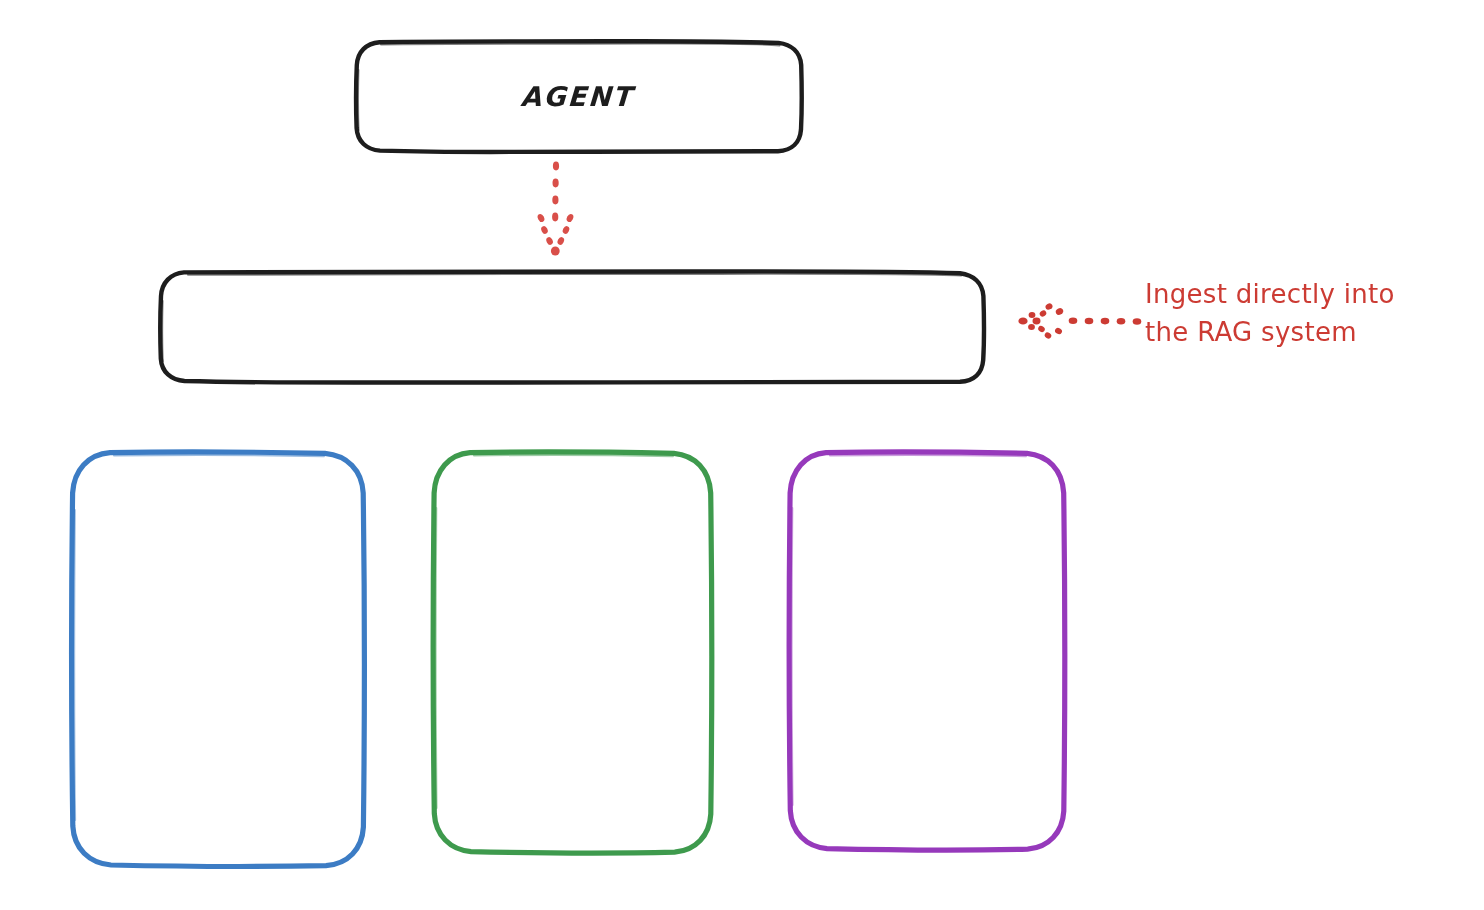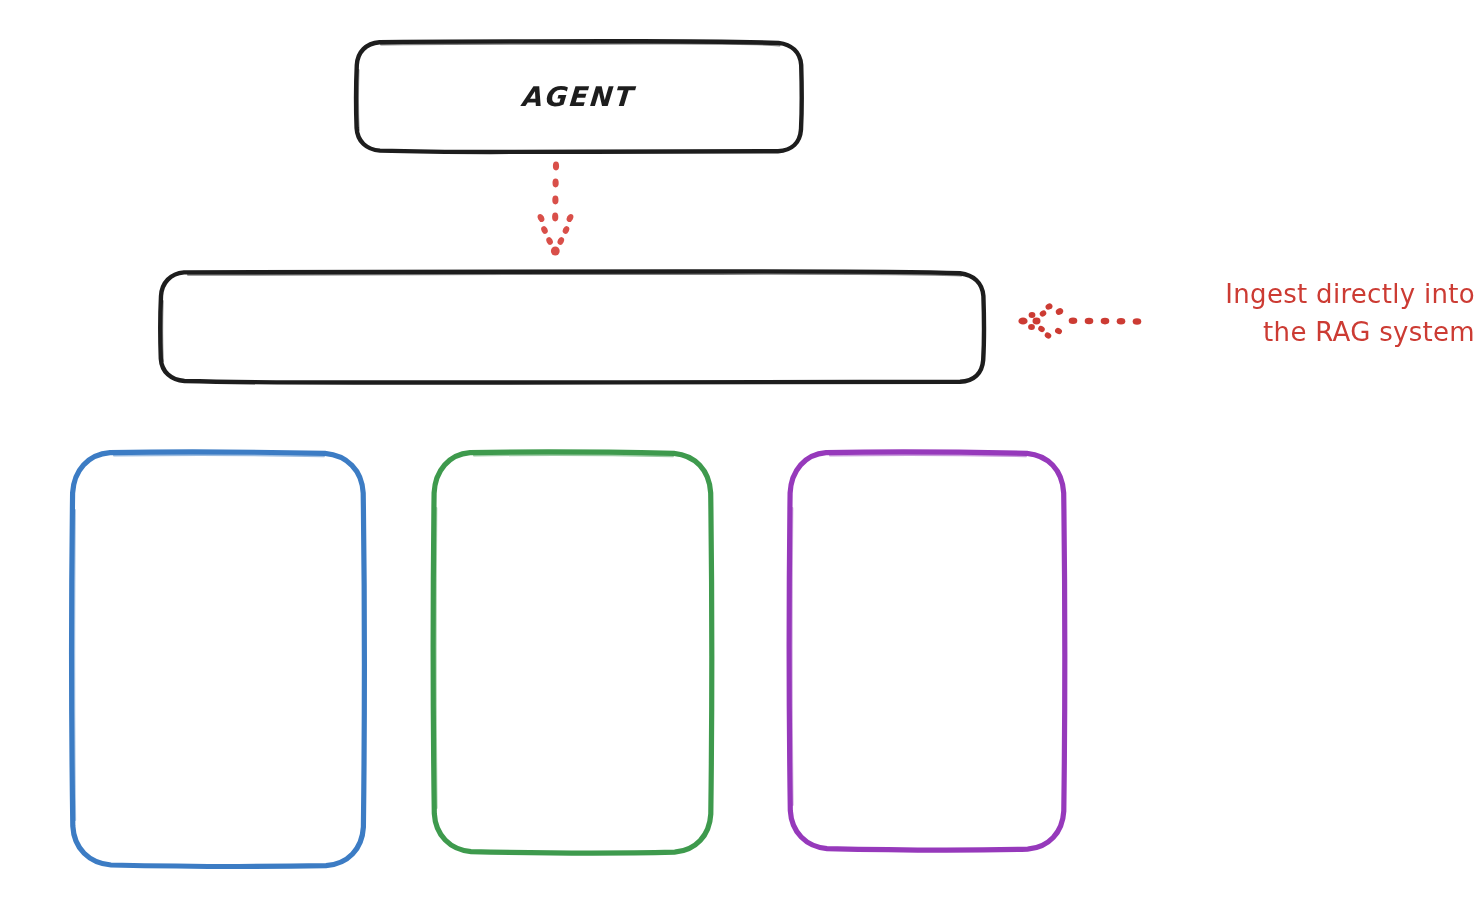--- a/index.html
+++ b/index.html
@@ -130,7 +130,7 @@
     font-size: 26px;
     line-height: 1.45;
     white-space: pre-line;
-    text-align: right;
+    text-align: left;
     letter-spacing: 0.3px;
   }
 </style>

